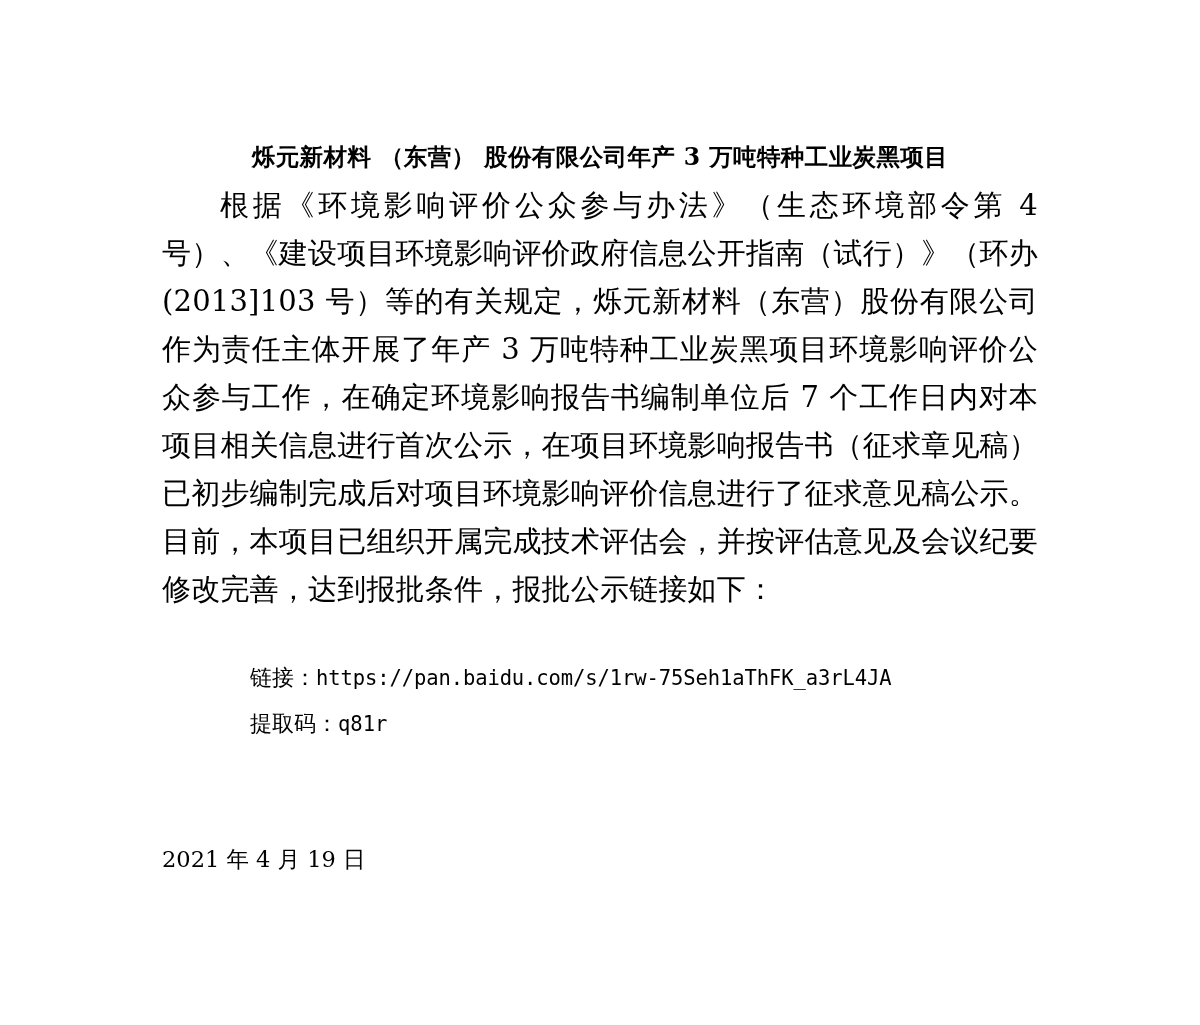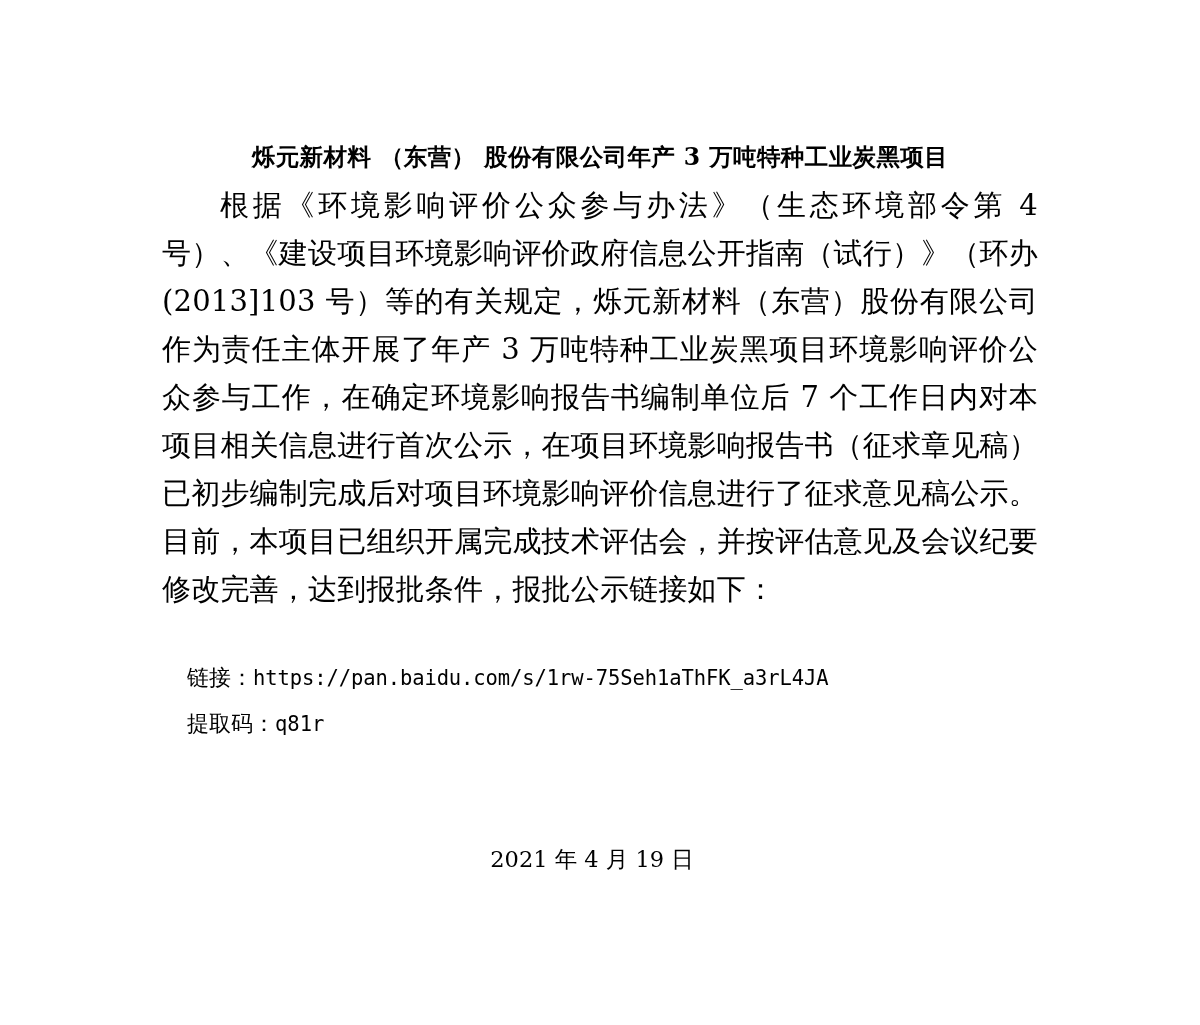--- a/index.html
+++ b/index.html
@@ -57,7 +57,7 @@
     height: 42px;
   }
   .link-block {
-    margin-left: 25px;
+    margin-left: 88px;
     font-size: 22px;
     line-height: 46px;
   }

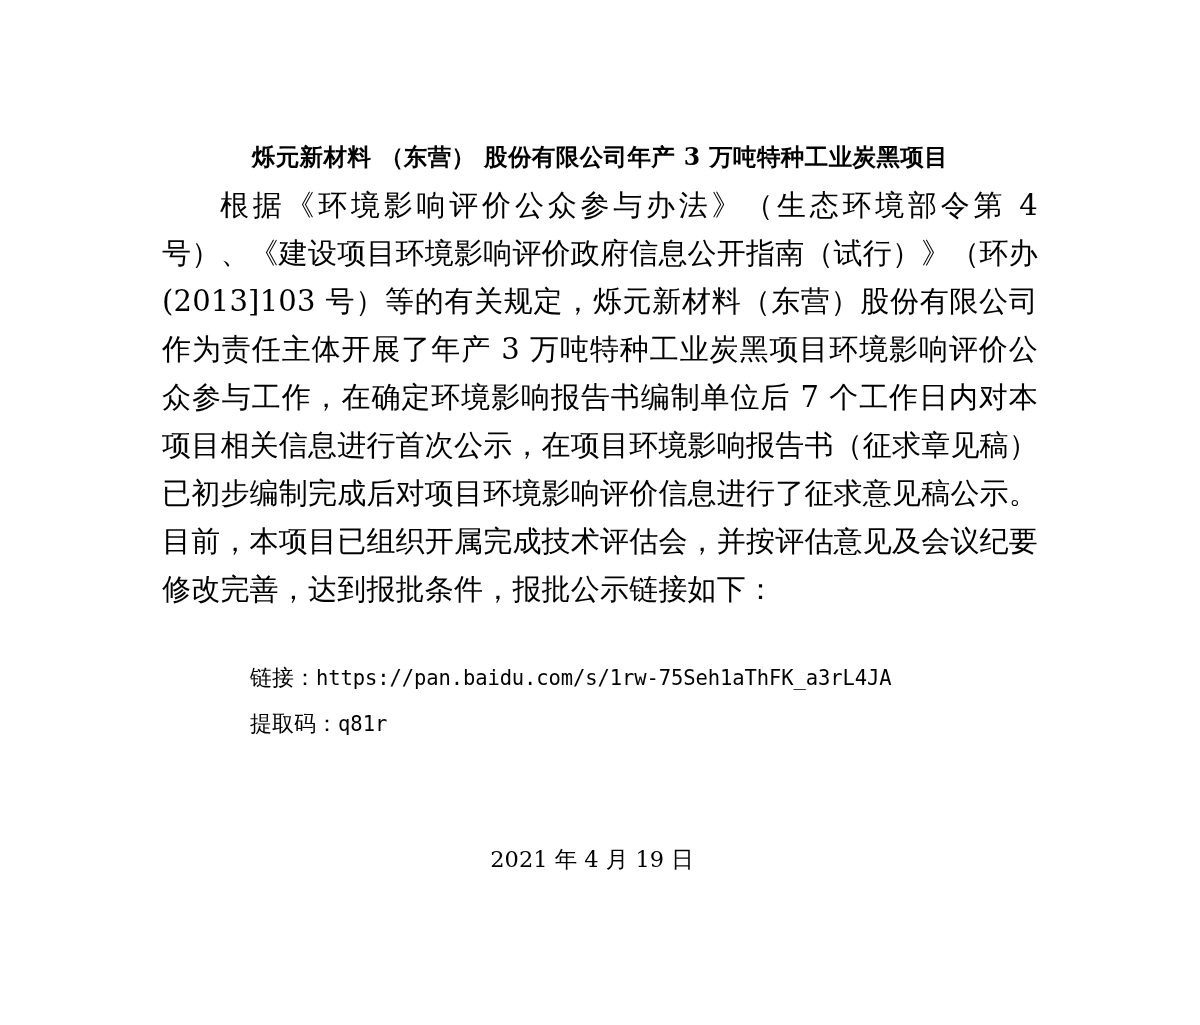--- a/index.html
+++ b/index.html
@@ -79,7 +79,7 @@
     left: 162px;
     top: 838px;
     width: 876px;
-    text-align: center;
+    text-align: left;
     font-size: 22.5px;
     line-height: 36px;
     padding-right: 16px;

